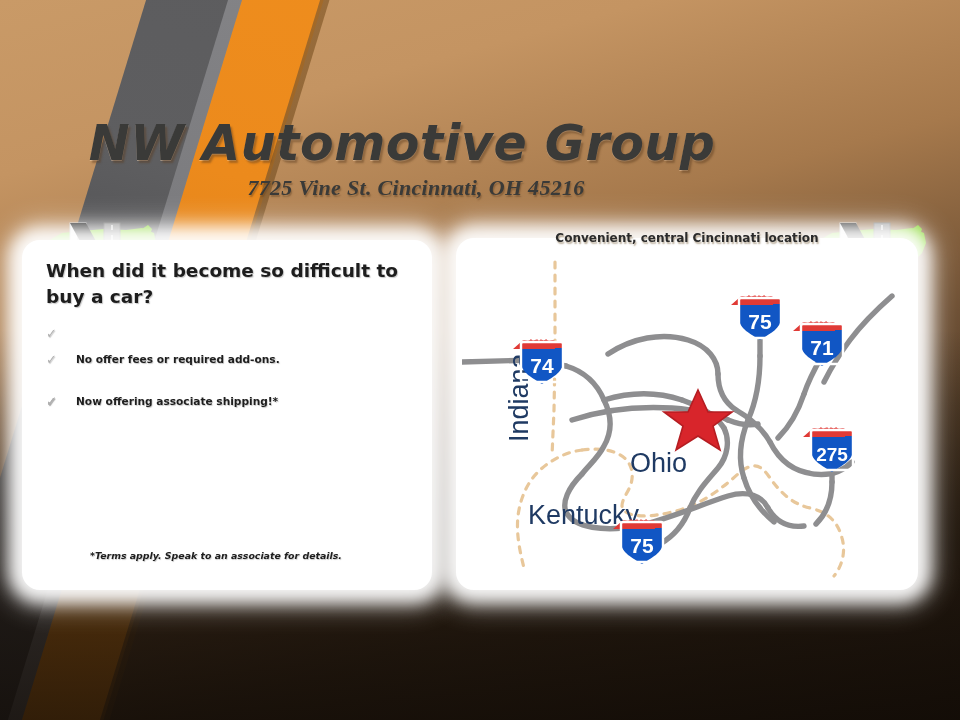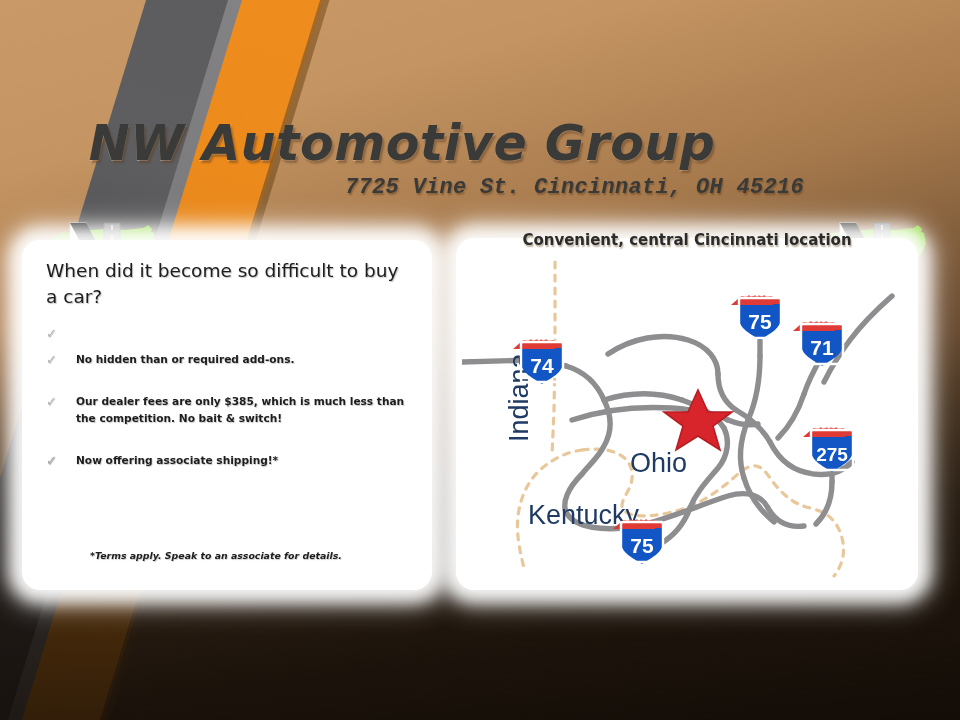--- a/index.html
+++ b/index.html
@@ -31,8 +31,8 @@
     text-shadow:2px 3px 2px rgba(90,60,30,.45),0 1px 0 rgba(255,225,190,.45);
   }
   .brand-address{
-    position:absolute;left:0;right:0;top:64px;text-align:right;
-    font-family:Liberation Mono, monospace;font-style:italic;font-weight:bold;
+    position:absolute;left:0;right:0;top:64px;text-align:center;
+    font-family:Liberation Serif, serif;font-style:italic;font-weight:bold;
     font-size:22px;color:#3a3a38;letter-spacing:.3px;
     text-shadow:1px 2px 1.5px rgba(90,60,30,.45);
     padding-left:28px;

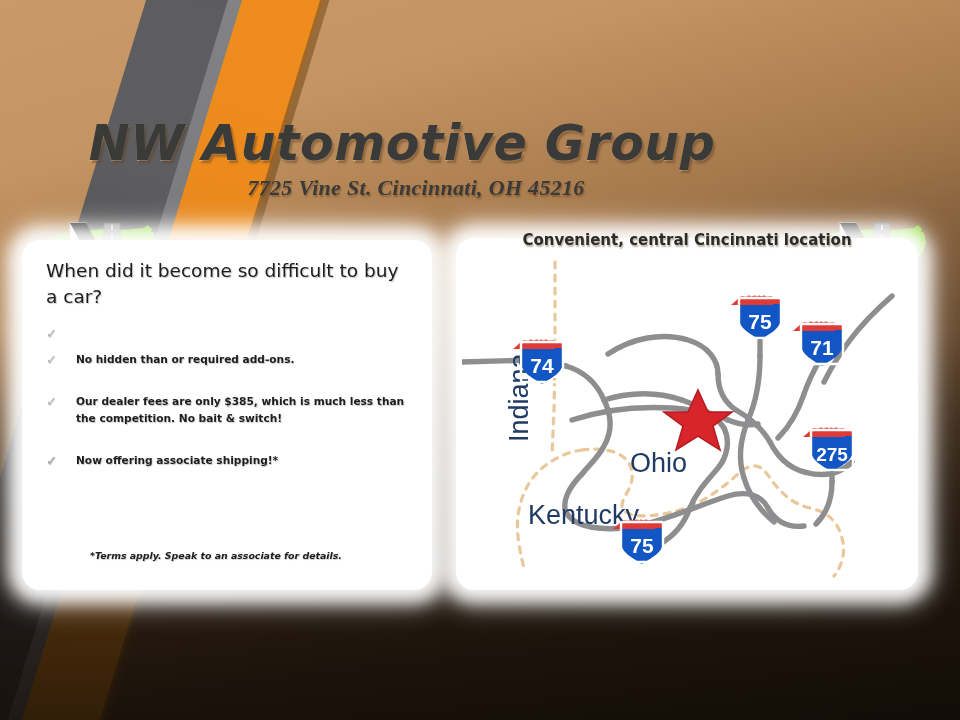--- a/index.html
+++ b/index.html
@@ -71,7 +71,7 @@
 
   
   .map-caption{position:absolute;left:0;right:0;top:-8px;text-align:center;
-    font-family:"DejaVu Sans",sans-serif;font-weight:bold;font-size:15px;line-height:1.45;
+    font-family:"DejaVu Sans",sans-serif;font-weight:bold;font-size:12px;line-height:1.45;
     color:#2b2b2b;text-shadow:1px 1.5px 1.5px rgba(120,95,60,.5);z-index:4;}
   .map-wrap{position:absolute;left:6px;top:22px;width:450px;height:318px;overflow:hidden;}
   .map-wrap svg{display:block;width:100%;height:100%;}

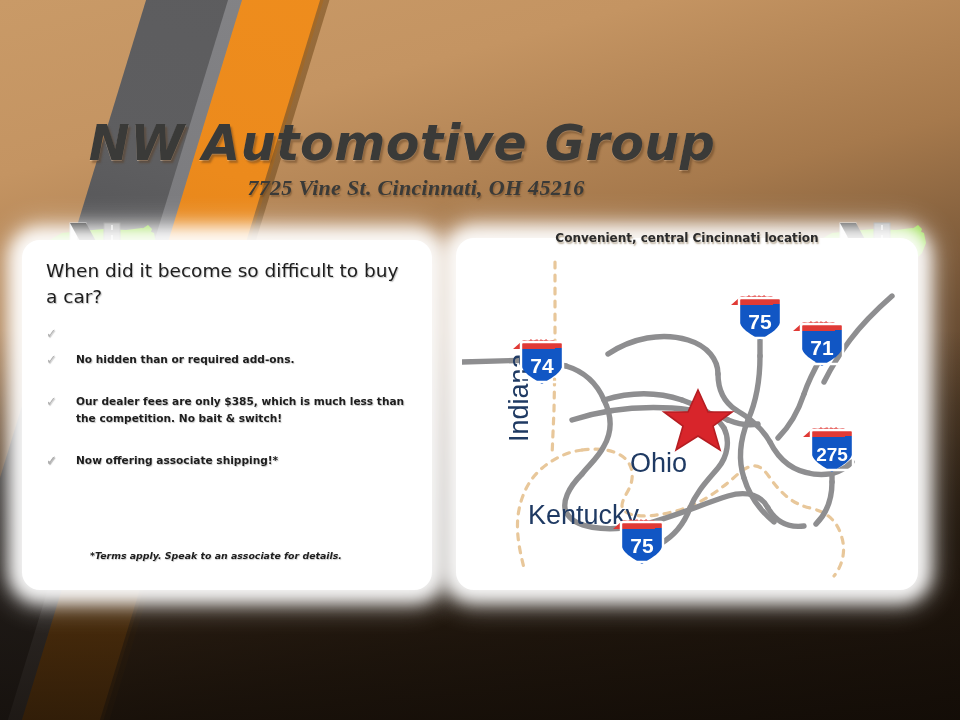--- a/index.html
+++ b/index.html
@@ -57,7 +57,7 @@
   
   .headline{
     position:absolute;left:24px;top:18px;width:364px;
-    font-family:"DejaVu Sans",sans-serif;font-weight:normal;font-size:18.5px;line-height:1.42;
+    font-family:"DejaVu Sans",sans-serif;font-weight:bold;font-size:18.5px;line-height:1.42;
     color:#1d1d1d;text-shadow:1px 1px 1px rgba(150,150,150,.55);
   }
   .bullets{position:absolute;left:18px;top:85px;width:380px;}

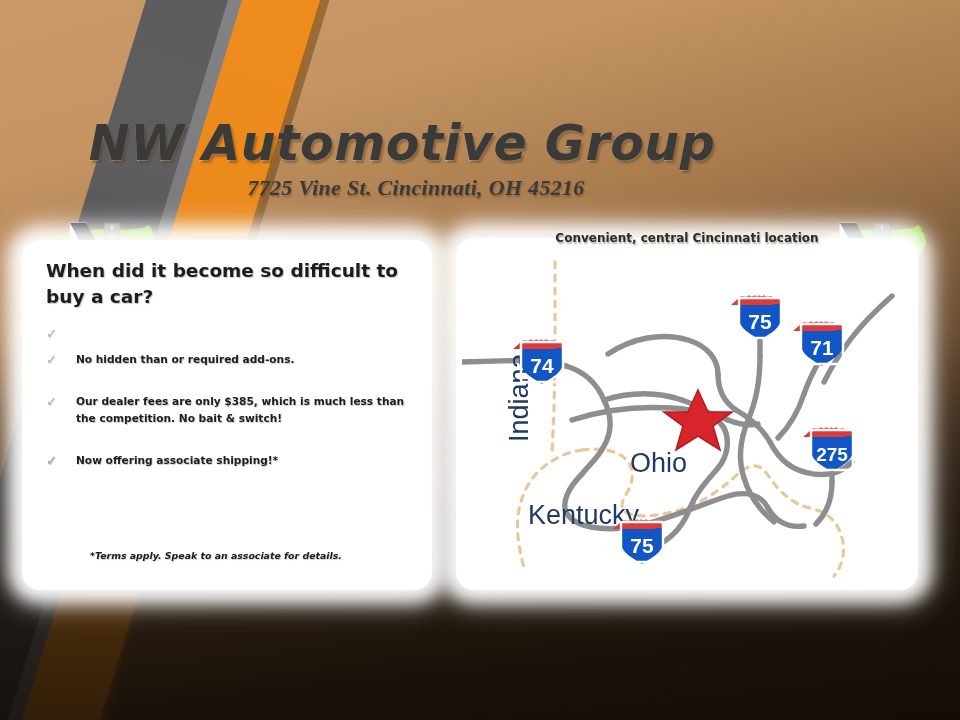--- a/index.html
+++ b/index.html
@@ -136,7 +136,7 @@
       </div>
       <div class="bullet">
         <span class="chk">✓</span>
-        <span>No hidden than or required add-ons.</span>
+        <span>No offer fees or required add-ons.</span>
       </div>
       <div class="bullet">
         <span class="chk">✓</span>

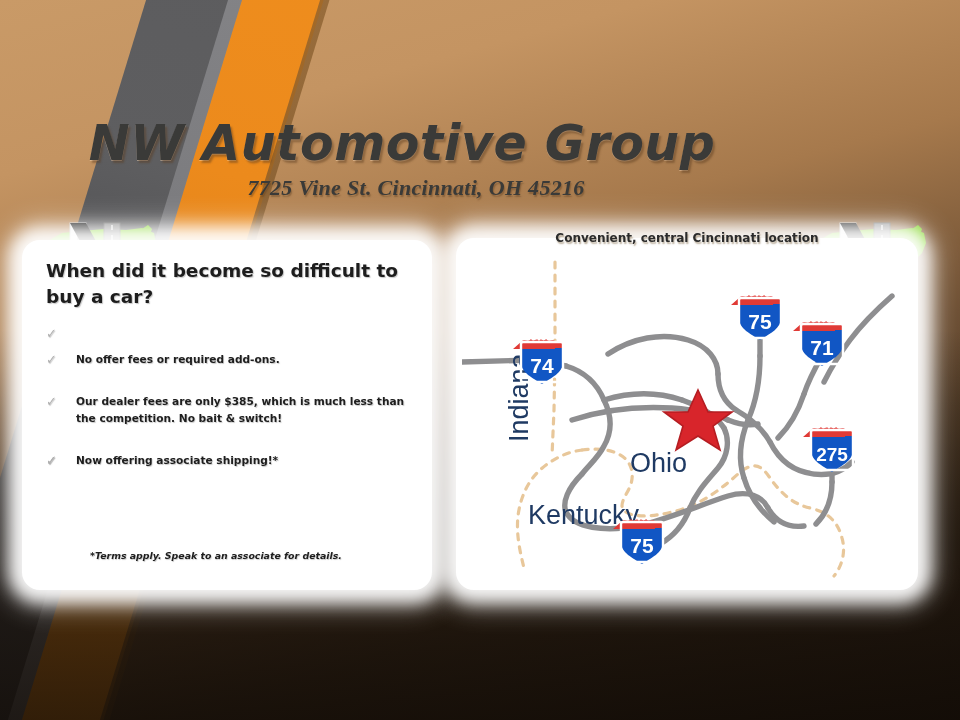--- a/index.html
+++ b/index.html
@@ -140,7 +140,6 @@
       </div>
       <div class="bullet">
         <span class="chk">✓</span>
-        <span>Our dealer fees are only $385, which is much less than the competition. No bait &amp; switch!</span>
       </div>
       <div class="bullet">
         <span class="chk">✓</span>

